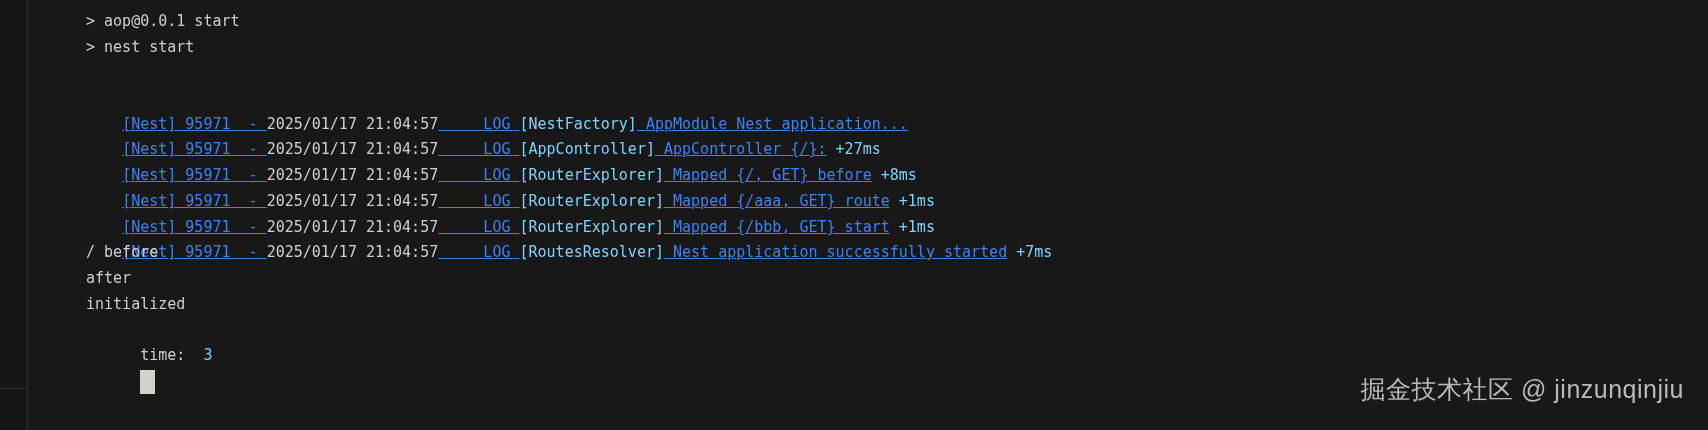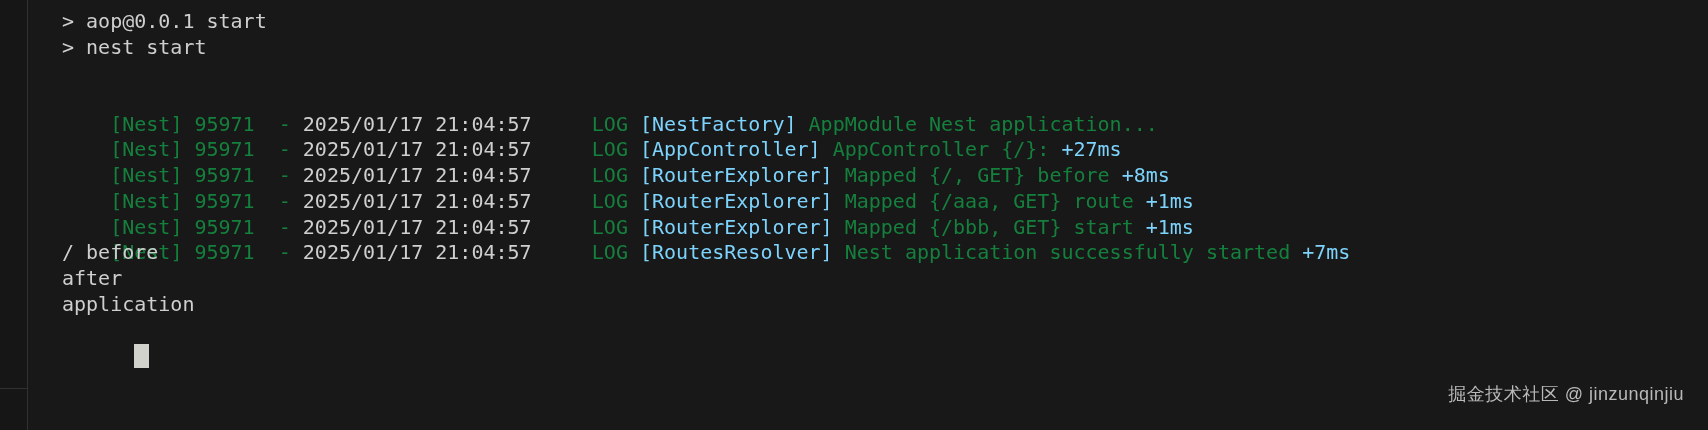--- a/index.html
+++ b/index.html
@@ -37,8 +37,9 @@
   .line {
     height: 25.7px;
     white-space: pre;
-    font-size: 20px;
+    font-size: 15px;
     line-height: 25.7px;
+    margin-left: 24px;
   }
   .fg     { color: #cfcfcf; }
   .green  { color: #15803d; }

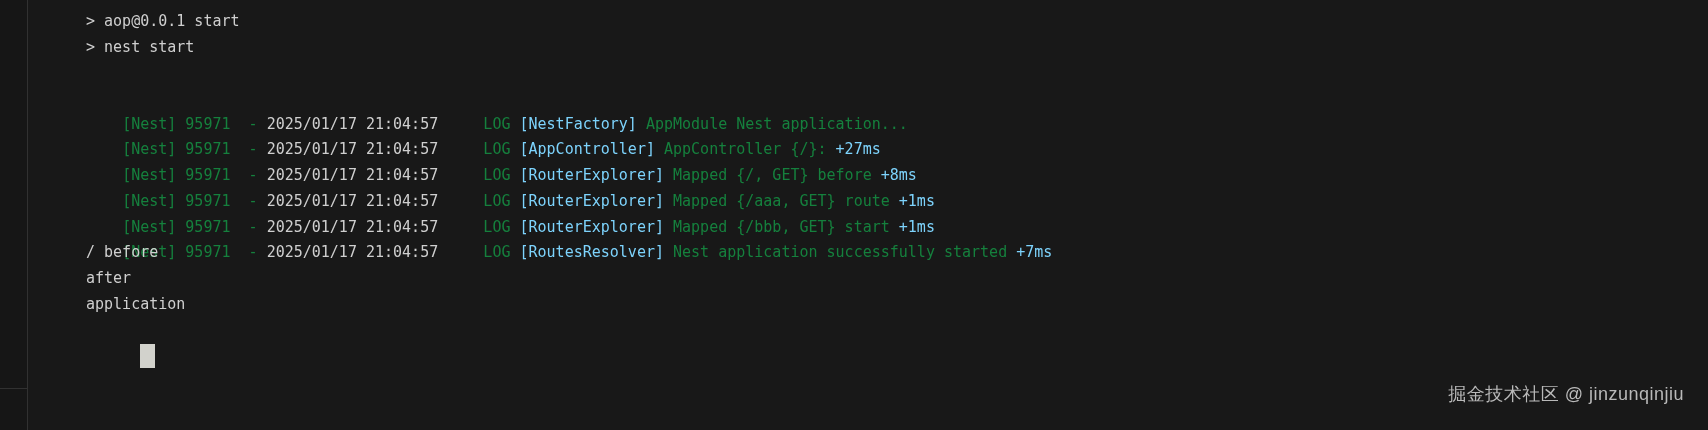--- a/index.html
+++ b/index.html
@@ -42,7 +42,7 @@
     margin-left: 24px;
   }
   .fg     { color: #cfcfcf; }
-  .green  { color: #15803d; }
+  .green  { color: #3b82f6; text-decoration: underline; }
   .yellow { color: #7dd3fc; }
   .cursor {
     display: inline-block;

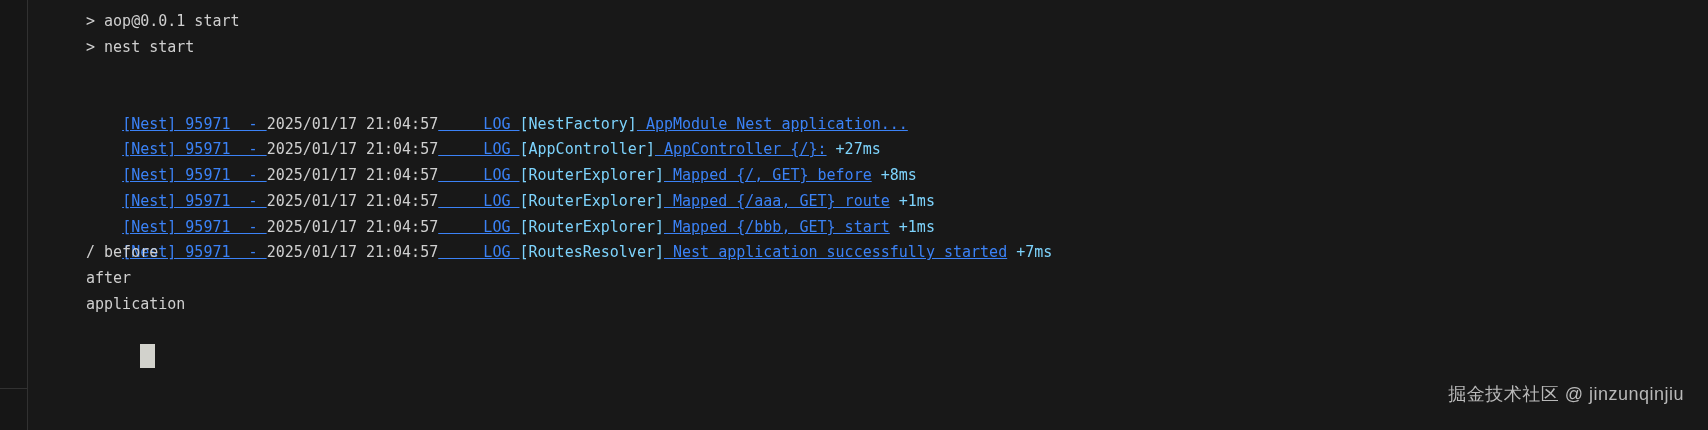--- a/index.html
+++ b/index.html
@@ -104,7 +104,7 @@
 
     <div class="line fg">/ before</div>
     <div class="line fg">after</div>
-    <div class="line fg">application</div>
+    <div class="line fg">initialized</div>
 
 
     <div class="line">

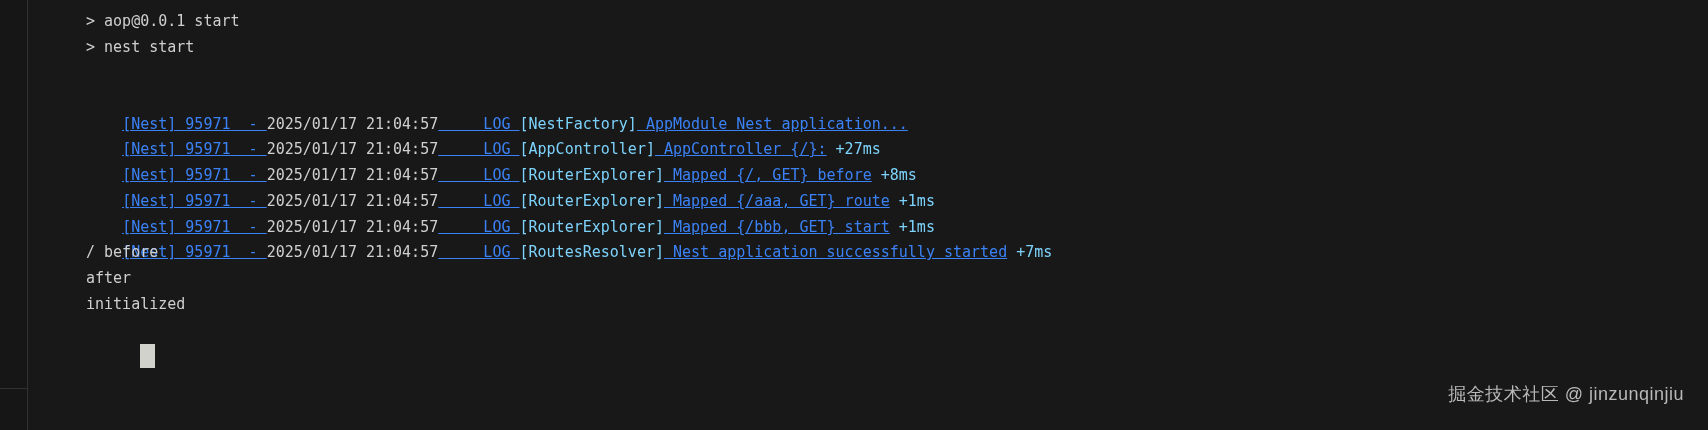--- a/index.html
+++ b/index.html
@@ -106,6 +106,9 @@
     <div class="line fg">after</div>
     <div class="line fg">initialized</div>
 
+    <div class="line">
+      <span class="fg">time:  </span><span class="yellow">3</span>
+    </div>
 
     <div class="line">
       <span class="cursor"></span>

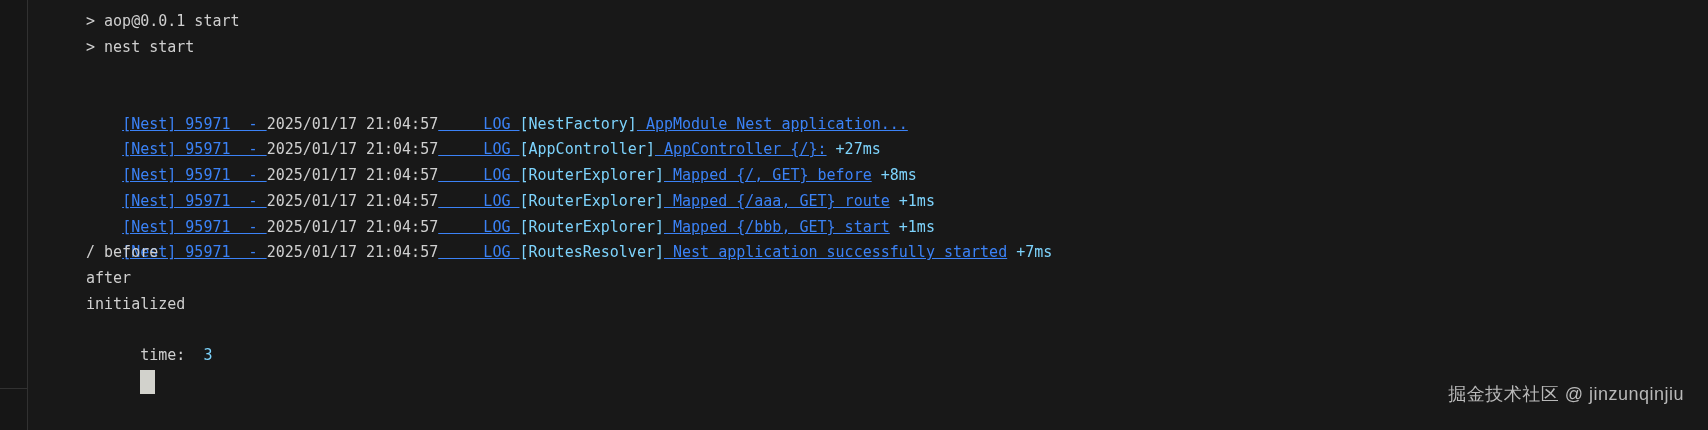--- a/index.html
+++ b/index.html
@@ -55,7 +55,7 @@
     position: absolute;
     right: 24px; bottom: 24px;
     font-family: "Liberation Sans", "DejaVu Sans", sans-serif;
-    font-size: 18px;
+    font-size: 25px;
     color: #b9b9b9;
     letter-spacing: 0.5px;
   }

